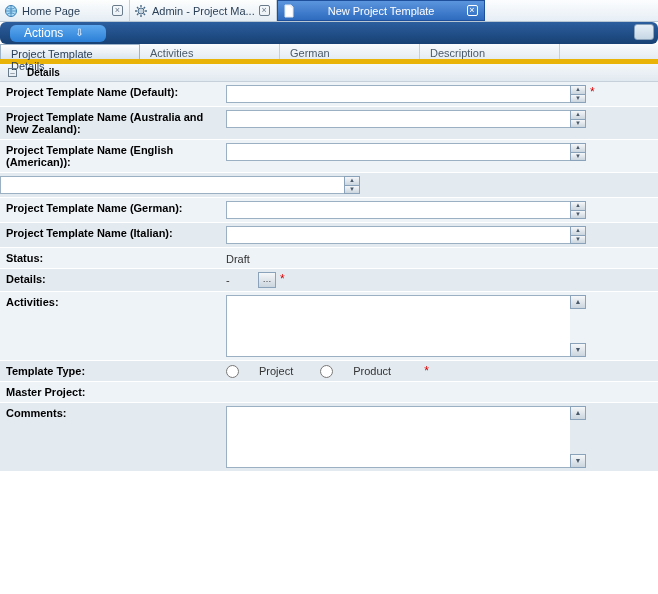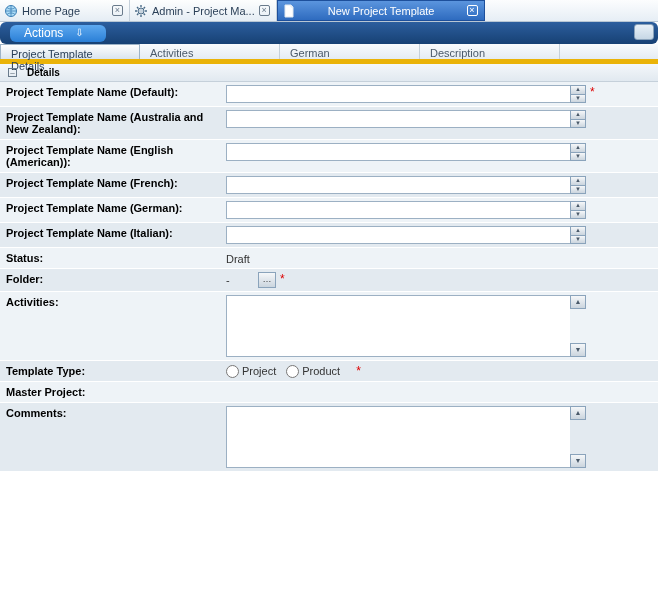--- a/index.html
+++ b/index.html
@@ -159,7 +159,6 @@
   </div>
 
   <div class="form-row">
-    <div class="form-label">Project Template Name (French):</div>
     <div class="form-value">
       <div class="spin-input">
         <div class="text-field"></div>

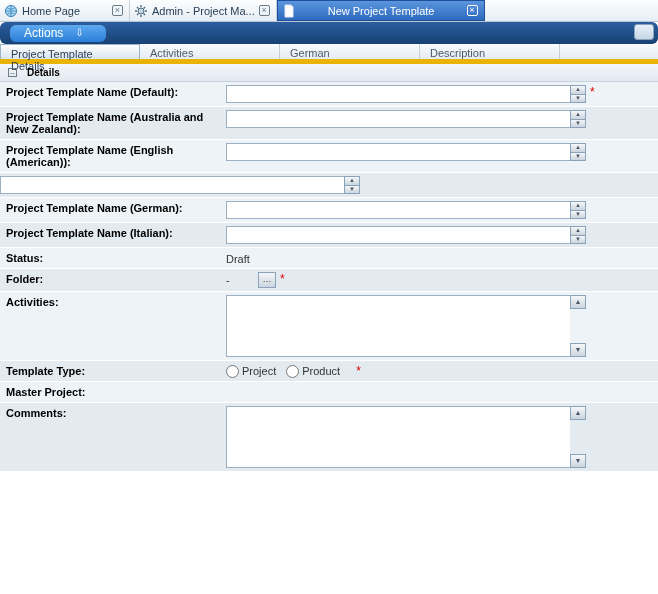--- a/index.html
+++ b/index.html
@@ -205,7 +205,7 @@
   </div>
 
   <div class="form-row">
-    <div class="form-label">Folder:</div>
+    <div class="form-label">Details:</div>
     <div class="form-value">
       <span class="static-value" style="width:28px">-</span>
       <div class="browse-btn">…</div>

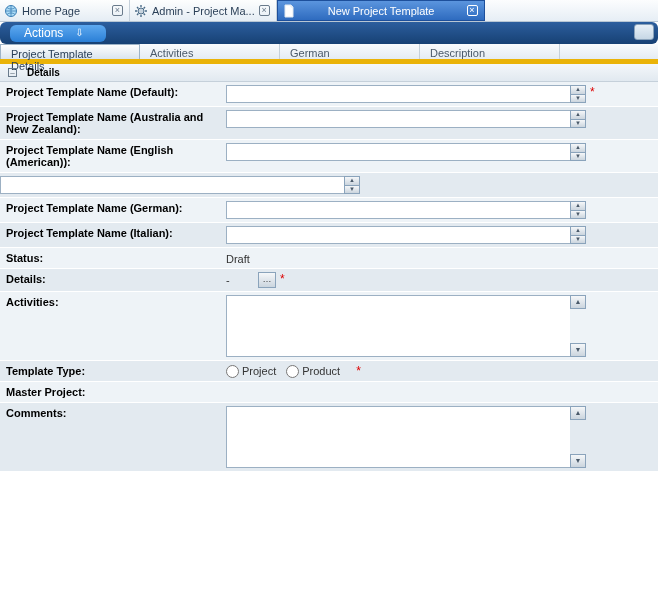--- a/index.html
+++ b/index.html
@@ -53,7 +53,7 @@
 
 .browse-btn { width: 18px; height: 16px; background: linear-gradient(#f5f7f9,#cbd5de); border: 1px solid #8aa3bb; font-size: 9px; text-align: center; cursor: pointer; line-height: 13px; }
 
-.radio-group { display: flex; align-items: center; gap: 2px; }
+.radio-group { display: flex; align-items: center; gap: 19px; }
 .radio-group input { margin: 0 1px 0 0; }
 .radio-group label { margin-right: 8px; }
 

